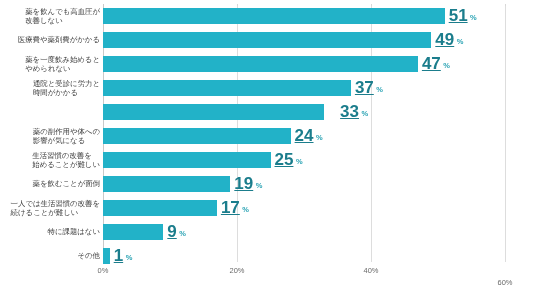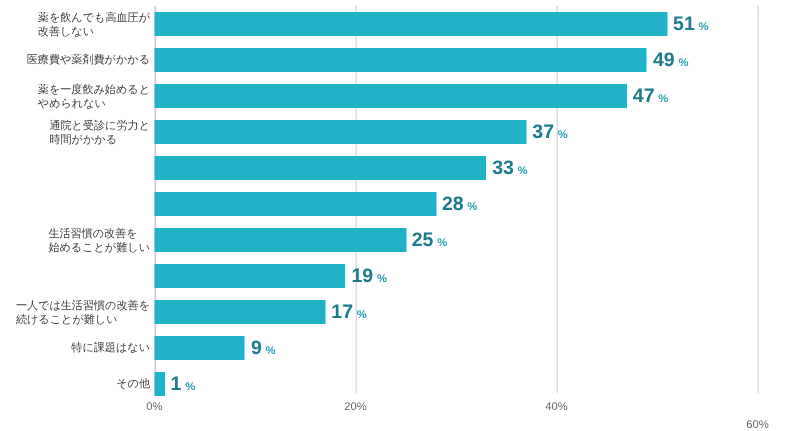--- a/index.html
+++ b/index.html
@@ -91,10 +91,11 @@
     white-space: nowrap;
   }
   .value .num {
-    font-size: 13px;
+    font-size: 17px;
     font-weight: bold;
     color: #1b7d8c;
     line-height: 16px;
+    text-decoration: underline;
   }
   .value .pct {
     font-size: 7.5px;

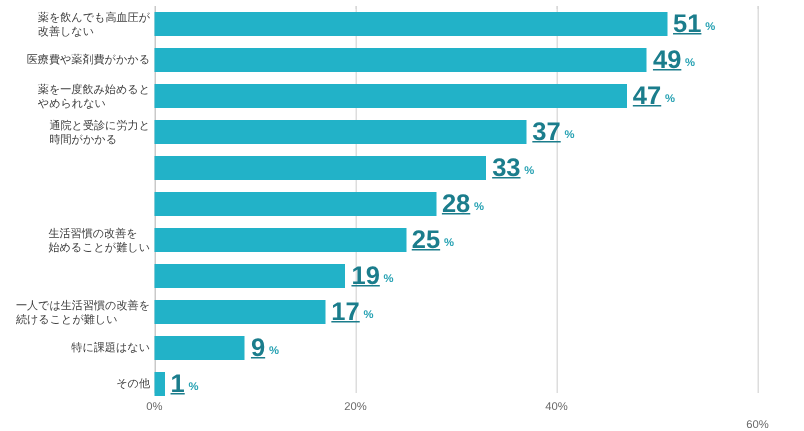--- a/index.html
+++ b/index.html
@@ -174,7 +174,7 @@
       <div class="row" style="top: 100px;">
         <div class="bar" style="width: 221.1px; background: rgb(34, 178, 200);"></div>
         <div class="value" style="left: 328.1px;">
-          <span class="num" style="color: rgb(27, 125, 140);">33</span>
+          <span class="num" style="color: rgb(27, 125, 140); margin-left: 12px;">33</span>
           <span class="pct" style="color: rgb(42, 163, 180);">%</span>
         </div>
       </div>

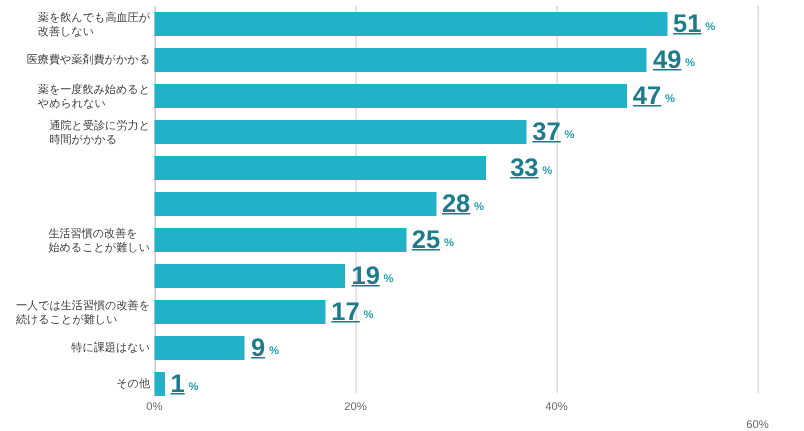--- a/index.html
+++ b/index.html
@@ -179,6 +179,8 @@
         </div>
       </div>
       <div class="row" style="top: 124px;">
+        <div class="cat-label">薬の副作用や体への
+影響が気になる</div>
         <div class="bar" style="width: 187.6px; background: rgb(34, 178, 200);"></div>
         <div class="value" style="left: 294.6px;">
           <span class="num" style="color: rgb(27, 125, 140);">28</span>

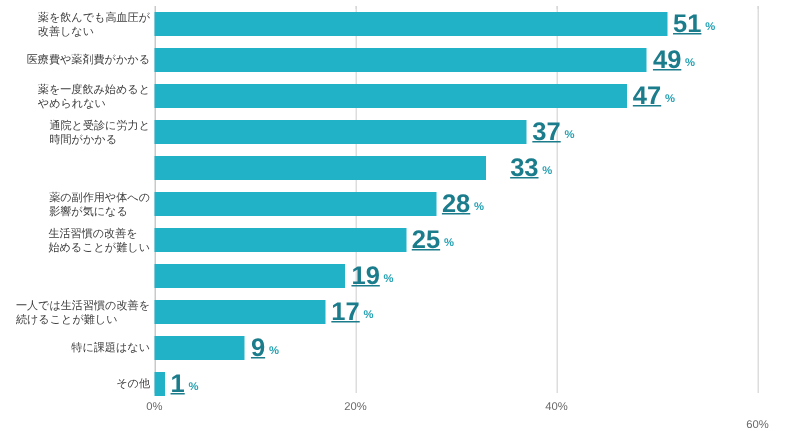--- a/index.html
+++ b/index.html
@@ -183,7 +183,7 @@
 影響が気になる</div>
         <div class="bar" style="width: 187.6px; background: rgb(34, 178, 200);"></div>
         <div class="value" style="left: 294.6px;">
-          <span class="num" style="color: rgb(27, 125, 140);">28</span>
+          <span class="num" style="color: rgb(27, 125, 140);">24</span>
           <span class="pct" style="color: rgb(42, 163, 180);">%</span>
         </div>
       </div>

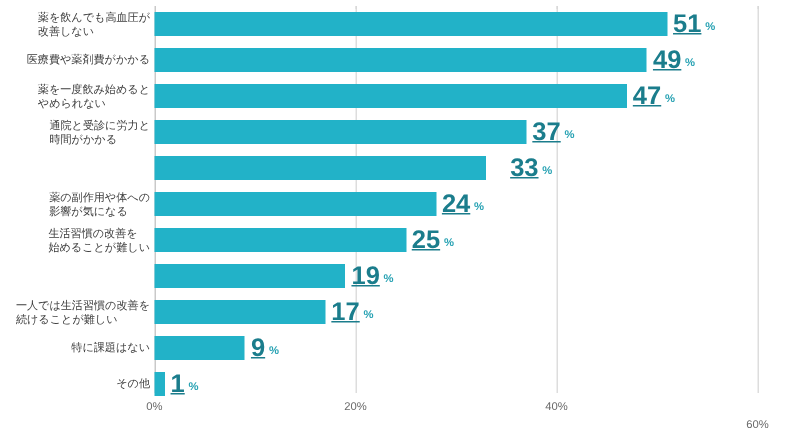--- a/index.html
+++ b/index.html
@@ -197,6 +197,7 @@
         </div>
       </div>
       <div class="row" style="top: 172px;">
+        <div class="cat-label">薬を飲むことが面倒</div>
         <div class="bar" style="width: 127.3px; background: rgb(34, 178, 200);"></div>
         <div class="value" style="left: 234.3px;">
           <span class="num" style="color: rgb(27, 125, 140);">19</span>

